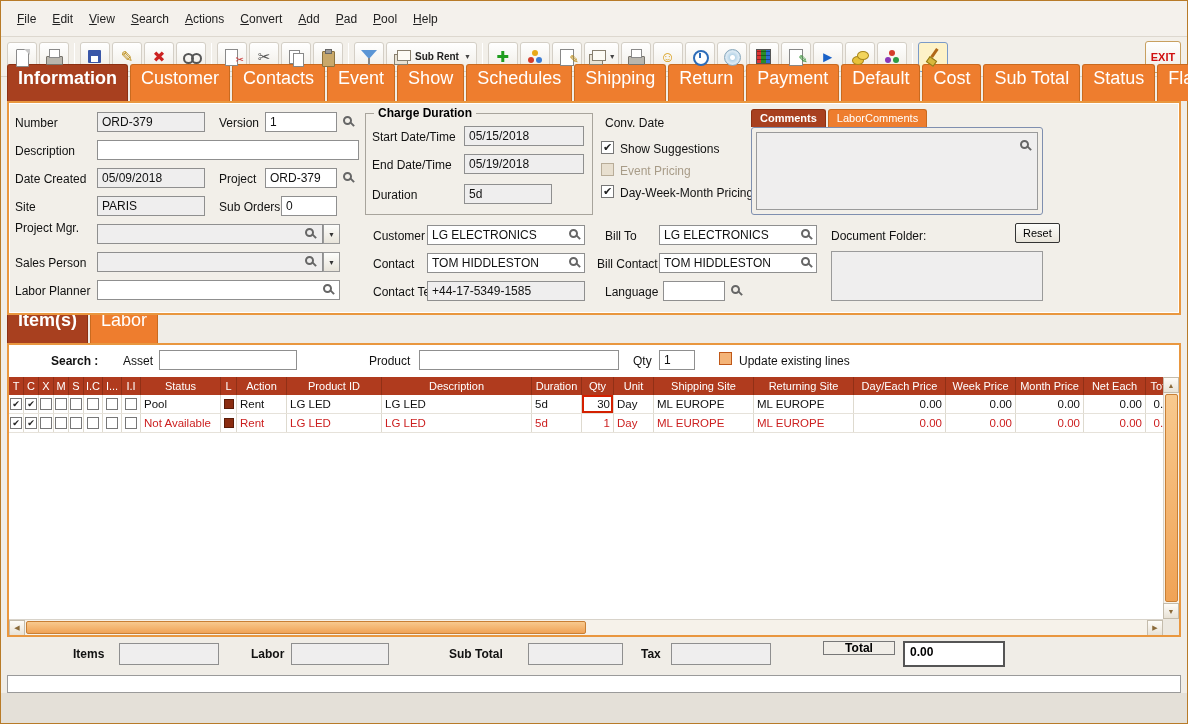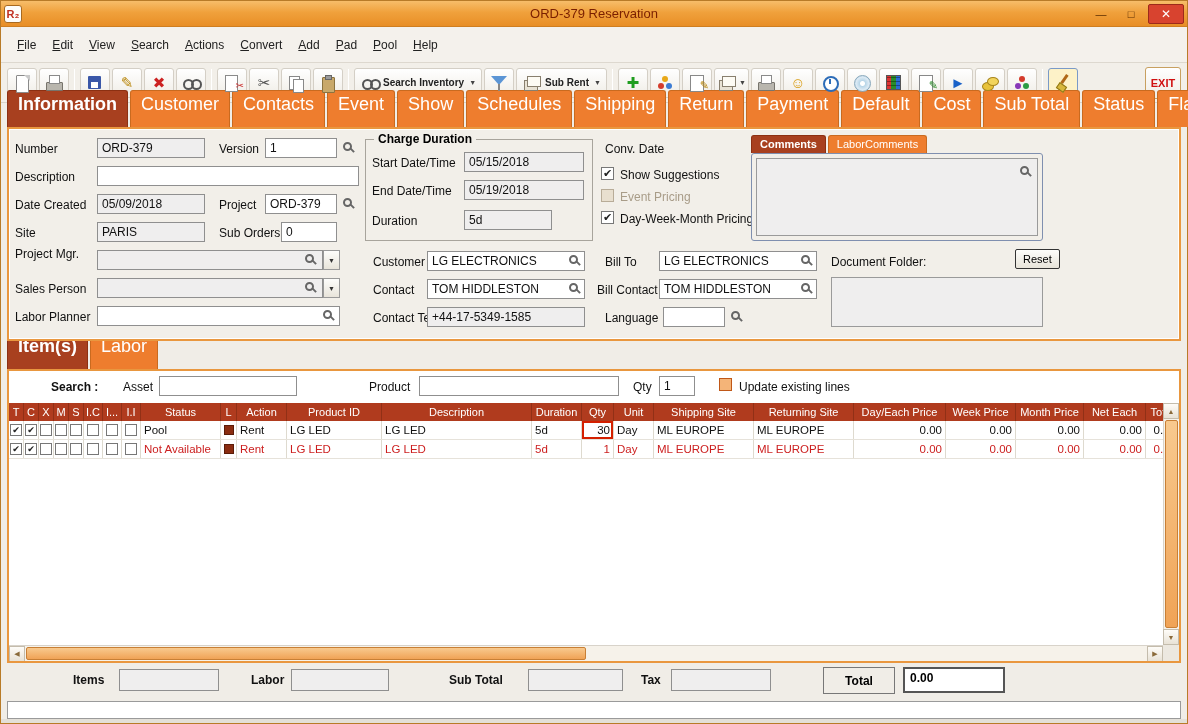--- a/index.html
+++ b/index.html
@@ -130,15 +130,6 @@
 
 <div class="window">
 
-  <div class="titlebar">
-    <span class="app-logo">R₂</span>
-    <span class="title">ORD-379 Reservation</span>
-    <div class="win-controls">
-      <span class="wbtn">—</span>
-      <span class="wbtn">□</span>
-      <span class="wbtn close">✕</span>
-    </div>
-  </div>
 
   <div class="menubar" id="menubar">
       <span class="menu-item"><u>F</u>ile</span>

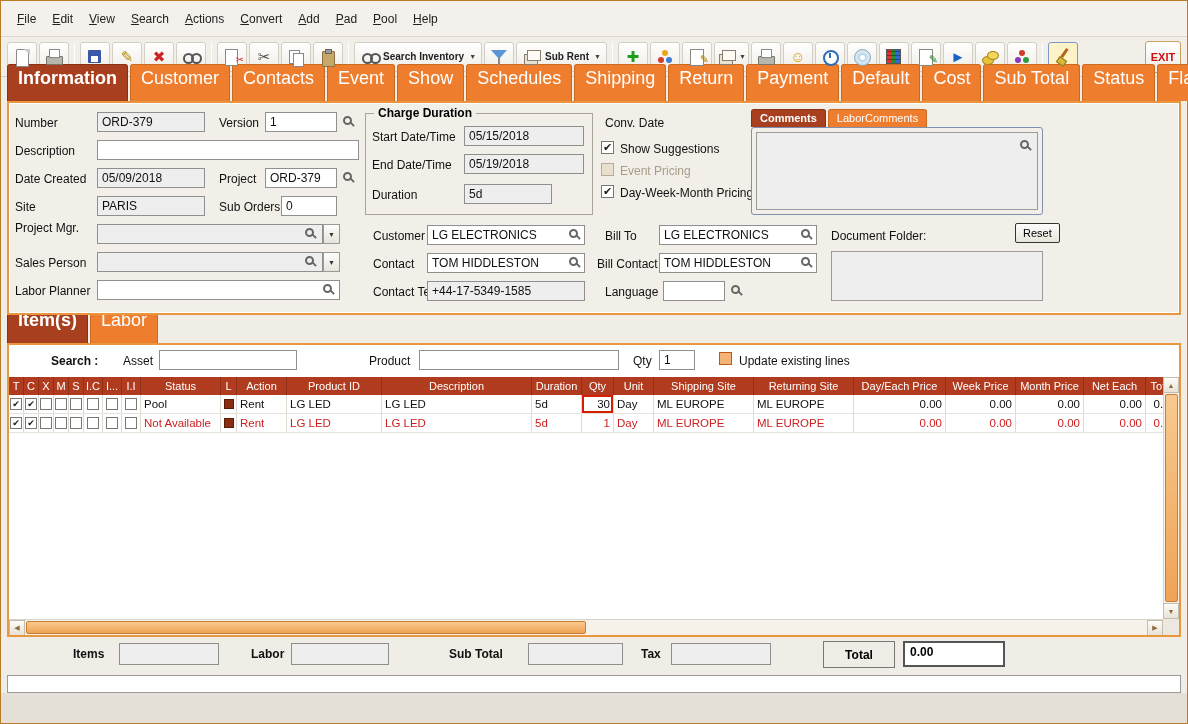--- a/index.html
+++ b/index.html
@@ -178,11 +178,6 @@
         <span class="icn s-paste"></span>
       </button>
       <span class="tsep"></span>
-      <button class="tbtn tbtn-wide">
-        <span class="icn s-binoc"></span>
-        <span class="tlabel">Search Inventory</span>
-        <span class="tarrow">▼</span>
-      </button>
       <button class="tbtn">
         <span class="icn s-funnel"></span>
       </button>

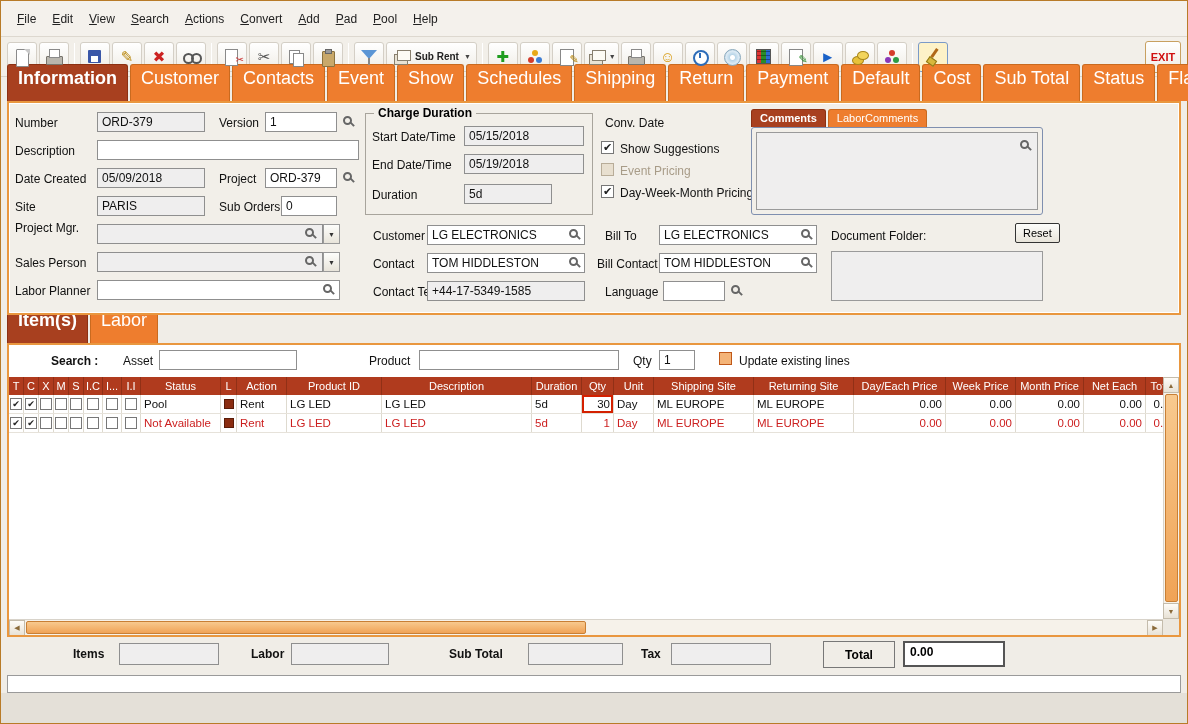--- a/index.html
+++ b/index.html
@@ -121,7 +121,7 @@
   .totals { position:relative; height:34px; background:#f0ede7; flex:0 0 auto; }
   .tot-fld { position:absolute; border:1px solid #8f8f8f; background:#efeeee; height:22px; font-size:12px; padding:2px 5px; }
   .tot-fld.total { background:#fff; border:2px solid #555; height:26px; font-weight:bold; }
-  .tot-lblbox { position:absolute; border:1px solid #777; height:27px; display:flex; align-items:center; justify-content:center; font-weight:bold; font-size:12px; background:#f0ede7; }
+  .tot-lblbox { position:absolute; border:1px solid #777; height:14px; display:flex; align-items:center; justify-content:center; font-weight:bold; font-size:12px; background:#f0ede7; }
   .statusbar { margin:4px 6px 0; height:18px; background:#fff; border:1px solid #9a9a9a; flex:0 0 auto; }
   .bottomstrip { flex:1; background:#e4e0d8; }
 </style>

